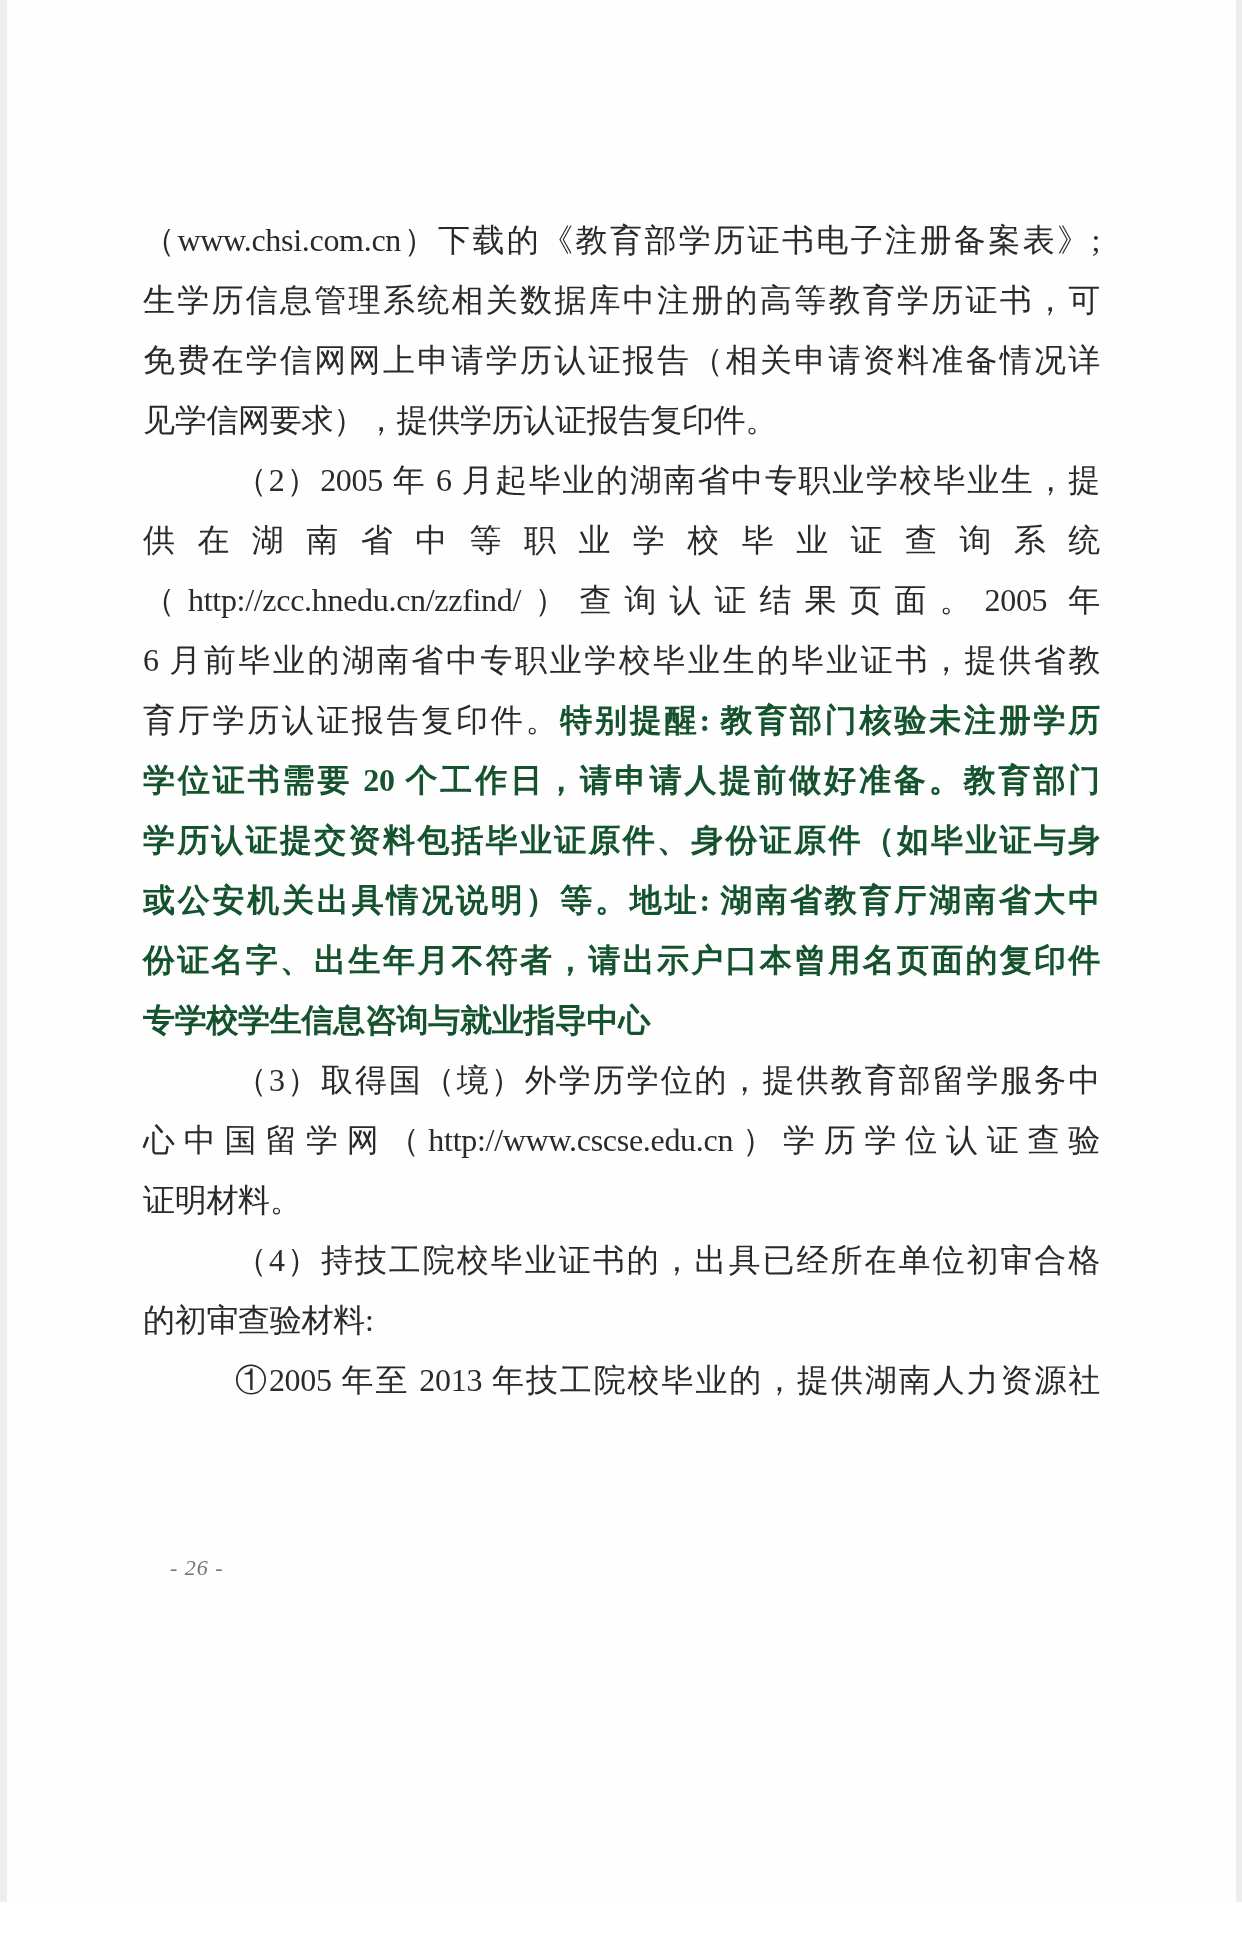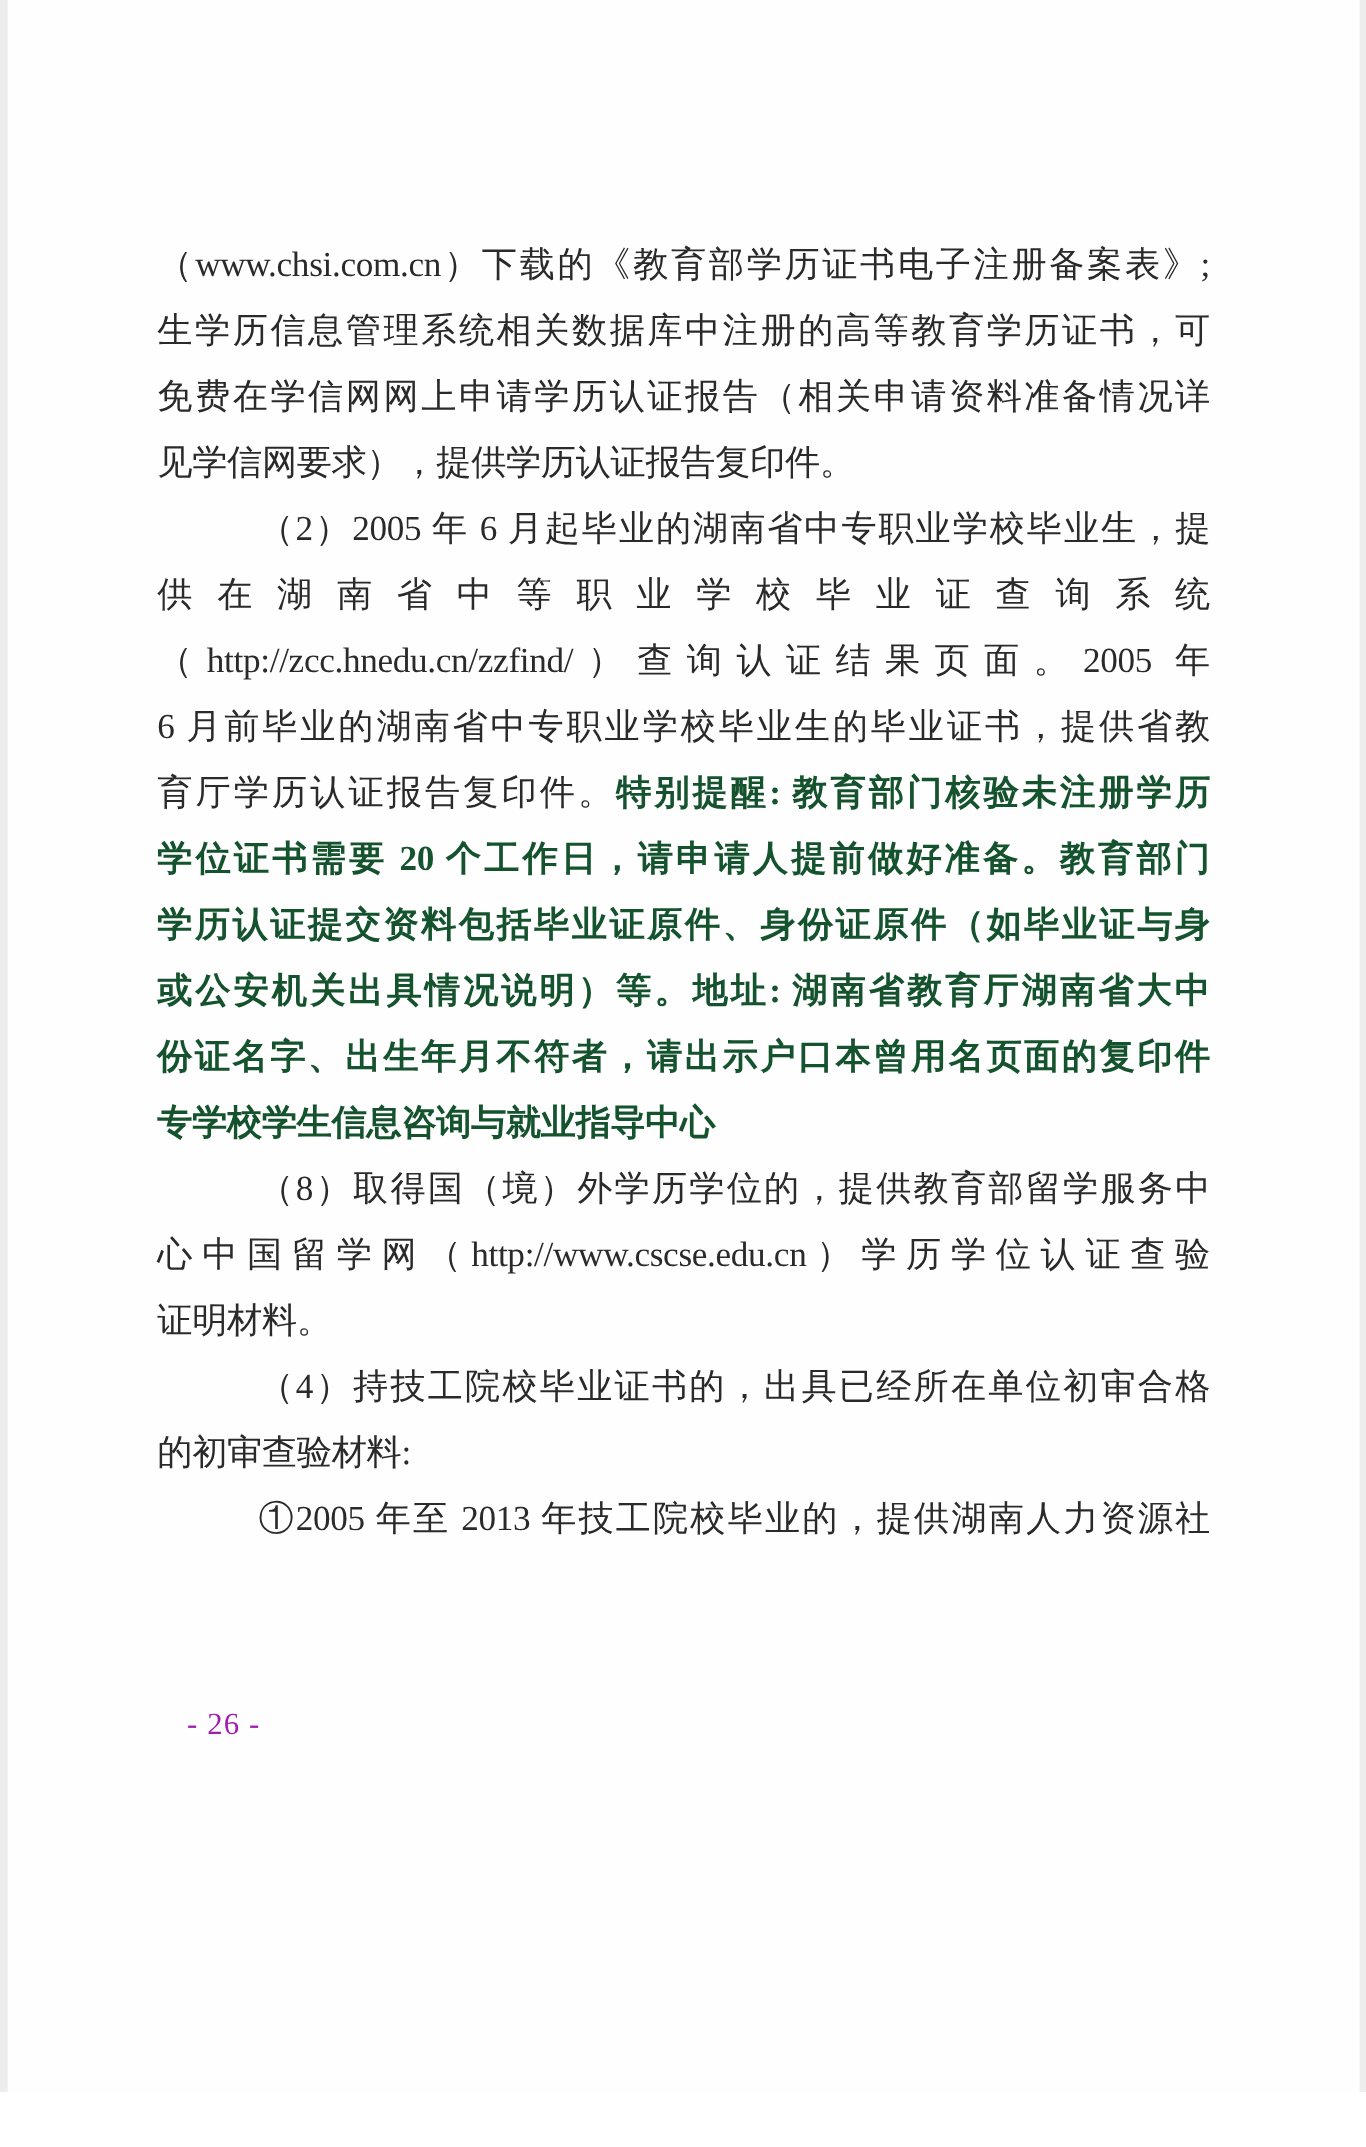--- a/index.html
+++ b/index.html
@@ -85,7 +85,7 @@
       <div class="line"><span class="seg bold">或公安机关出具情况说明）等。地址: 湖南省教育厅湖南省大中</span></div>
       <div class="line"><span class="seg bold">份证名字、出生年月不符者，请出示户口本曾用名页面的复印件</span></div>
       <div class="line end"><span class="seg bold">专学校学生信息咨询与就业指导中心</span></div>
-      <div class="line indent"><span class="seg">（8）取得国（境）外学历学位的，提供教育部留学服务中</span></div>
+      <div class="line indent"><span class="seg">（3）取得国（境）外学历学位的，提供教育部留学服务中</span></div>
       <div class="line"><span class="seg">心中国留学网（http://www.cscse.edu.cn）学历学位认证查验</span></div>
       <div class="line end"><span class="seg">证明材料。</span></div>
       <div class="line indent"><span class="seg">（4）持技工院校毕业证书的，出具已经所在单位初审合格</span></div>

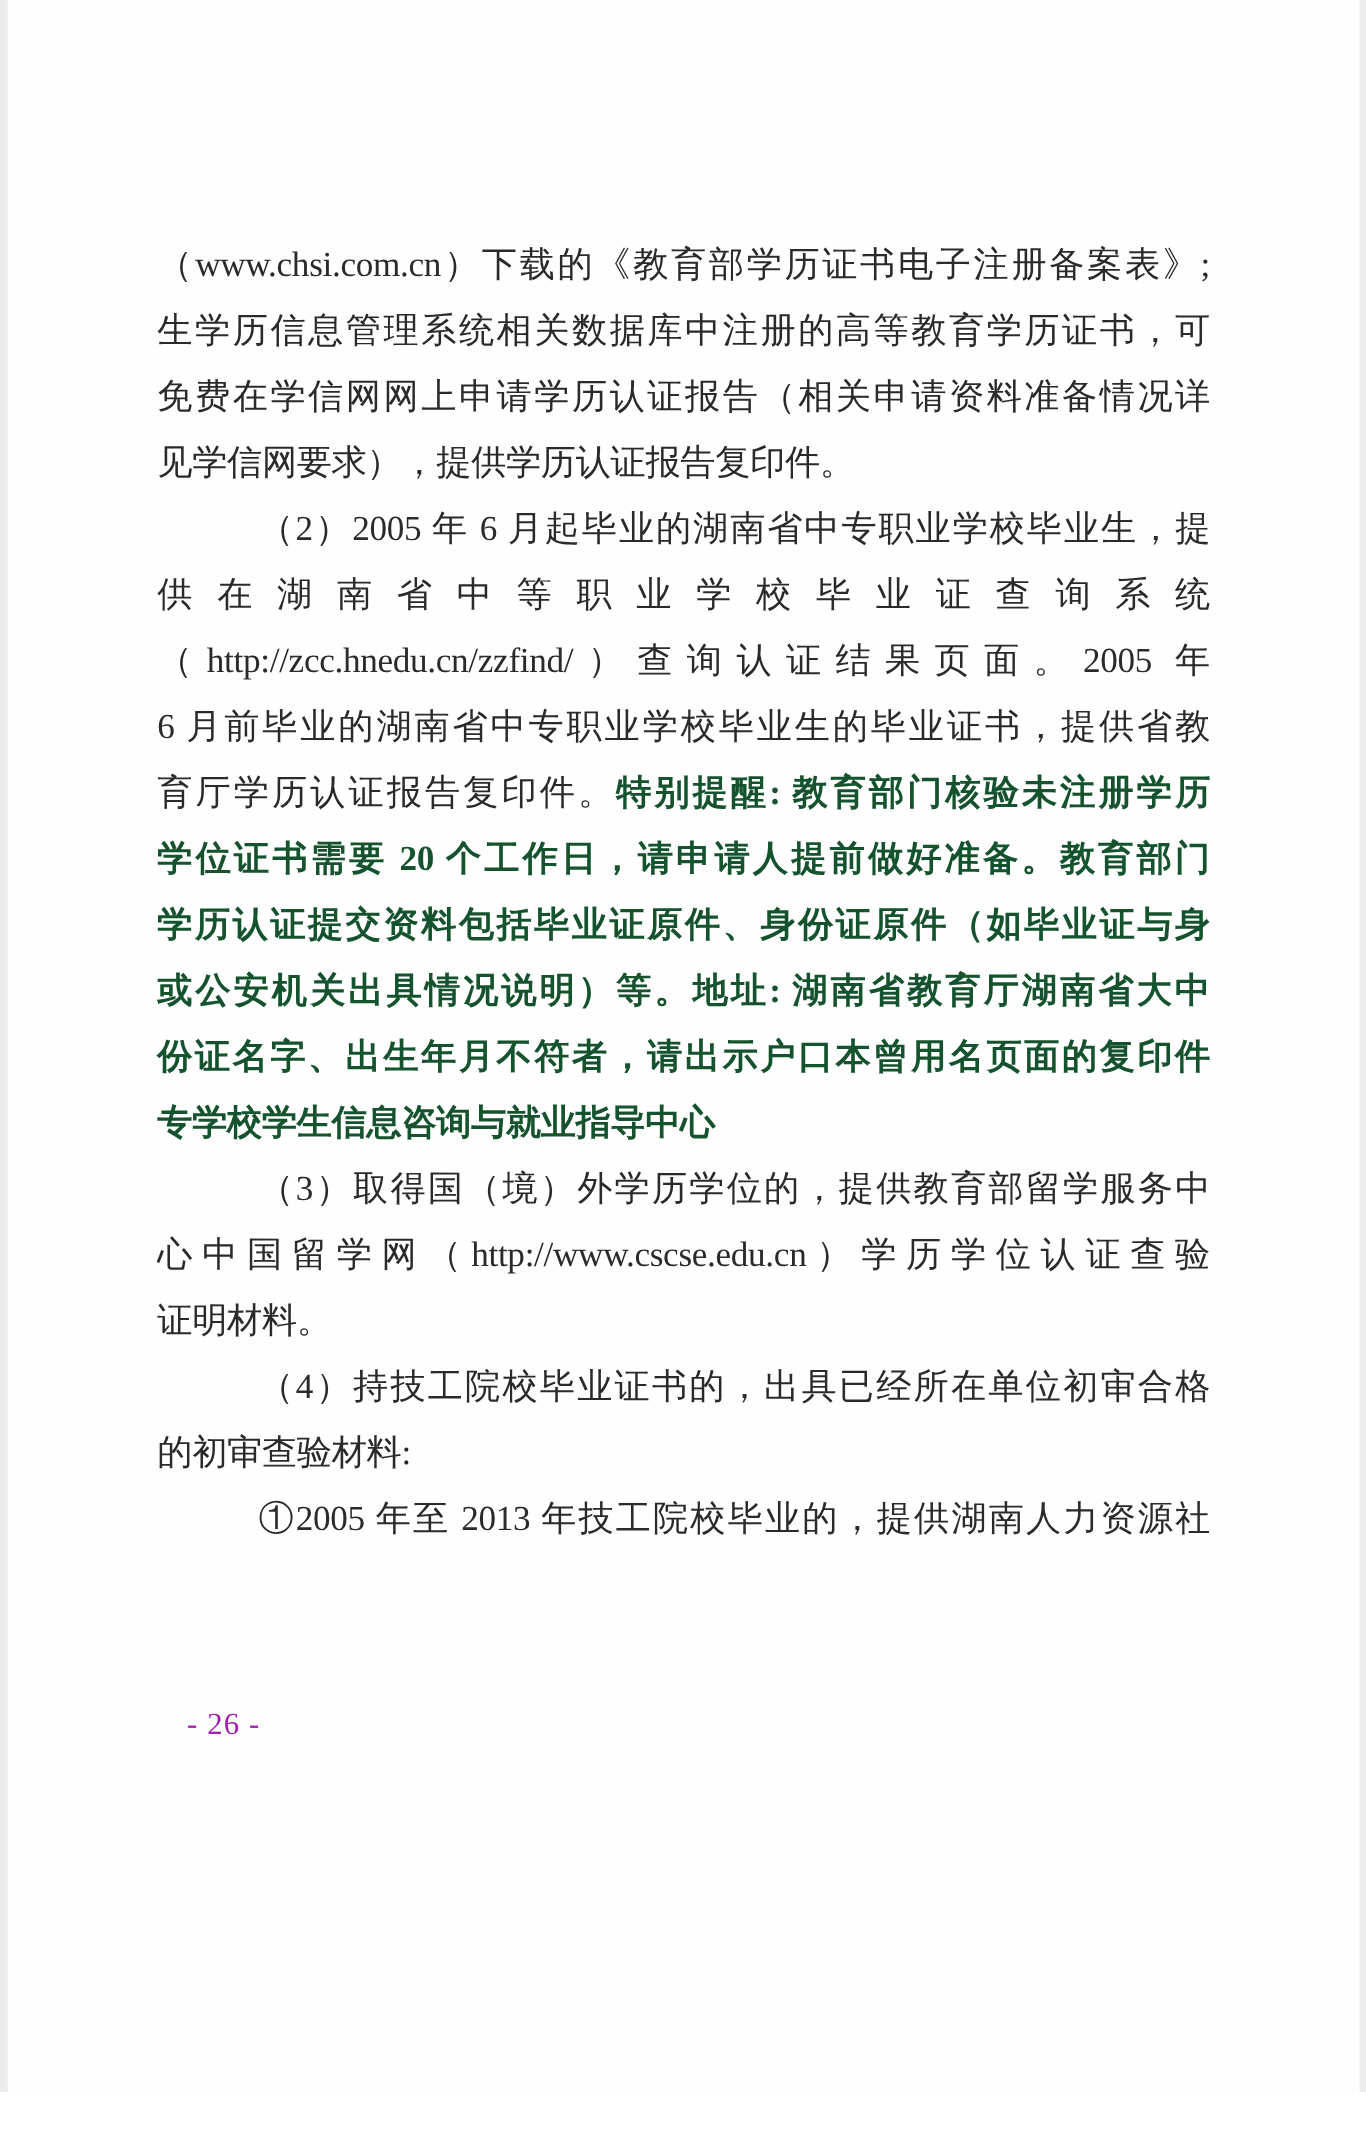--- a/index.html
+++ b/index.html
@@ -57,10 +57,11 @@
     position: absolute;
     left: 170px;
     top: 1548px;
-    font-size: 28px;
+    font-size: 22px;
     line-height: 40px;
-    color: #a21caf;
+    color: #737373;
     letter-spacing: 1px;
+    font-style: italic;
   }
 </style>
 </head>

